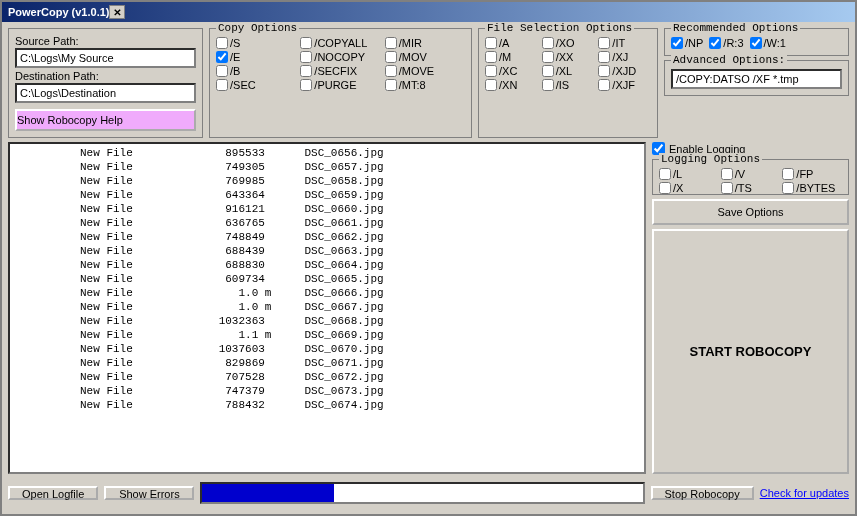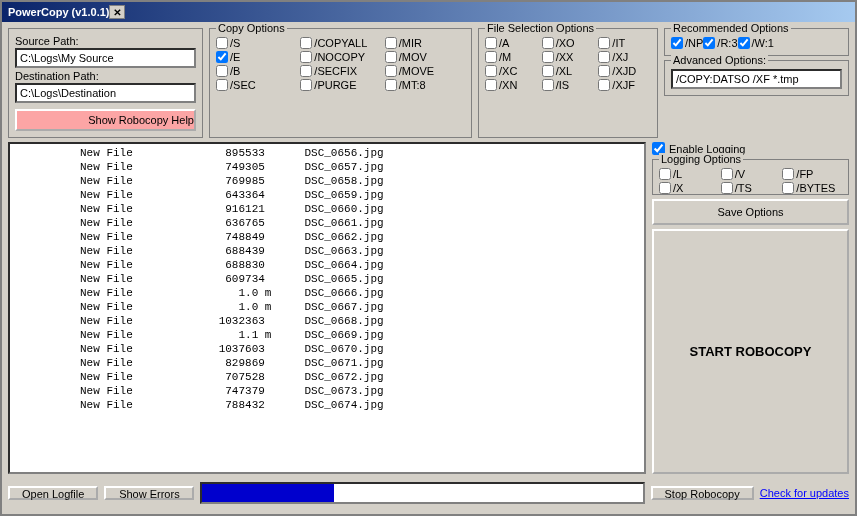--- a/index.html
+++ b/index.html
@@ -73,6 +73,7 @@
       padding: 0 2px;
       font-size: 11px;
       font-weight: normal;
+      font-family: Liberation Mono, monospace;
     }
     .source-dest-panel {
       width: 195px;

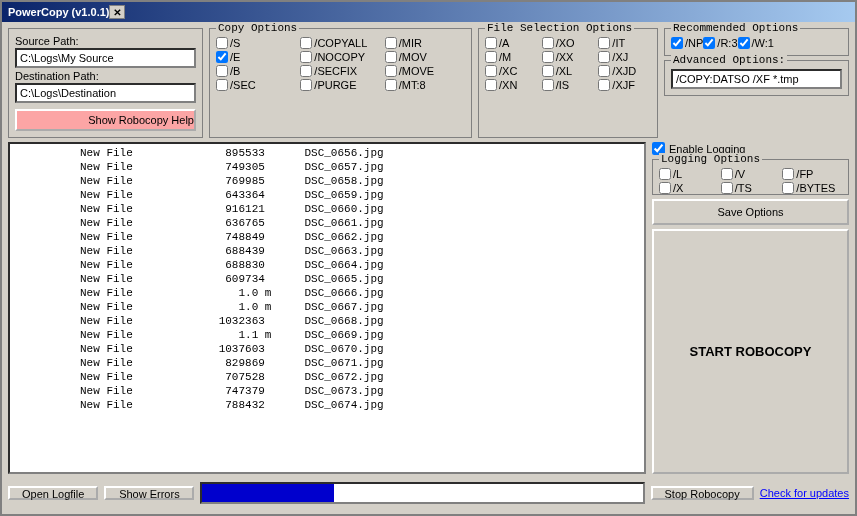--- a/index.html
+++ b/index.html
@@ -138,7 +138,7 @@
     }
     .recommended-panel .options-row {
       display: flex;
-      gap: 0;
+      gap: 6px;
       margin-top: 4px;
       align-items: flex-start;
     }

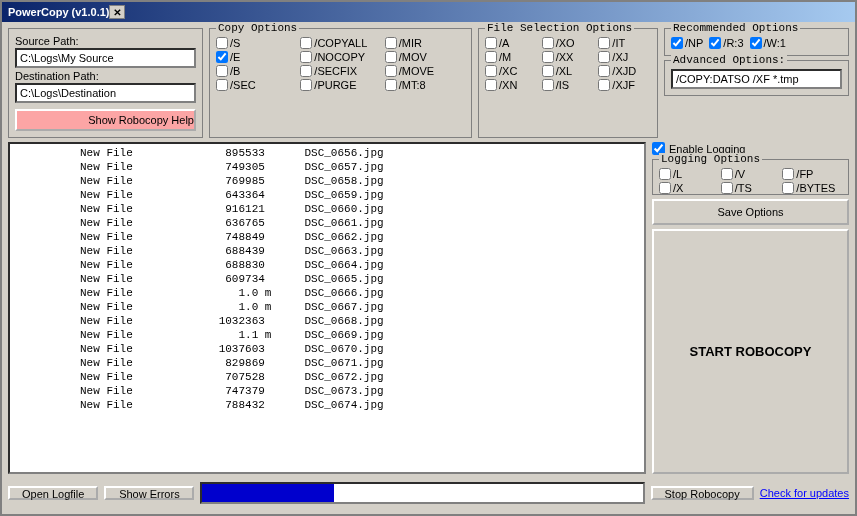--- a/index.html
+++ b/index.html
@@ -96,11 +96,11 @@
       margin-top: 6px;
       width: 100%;
       height: 22px;
-      background: #fca5a5;
+      background: #f0abfc;
       border: 2px outset #ffffff;
       font-size: 11px;
       cursor: pointer;
-      text-align: right;
+      text-align: left;
     }
     .copy-options-panel {
       flex: 1;

